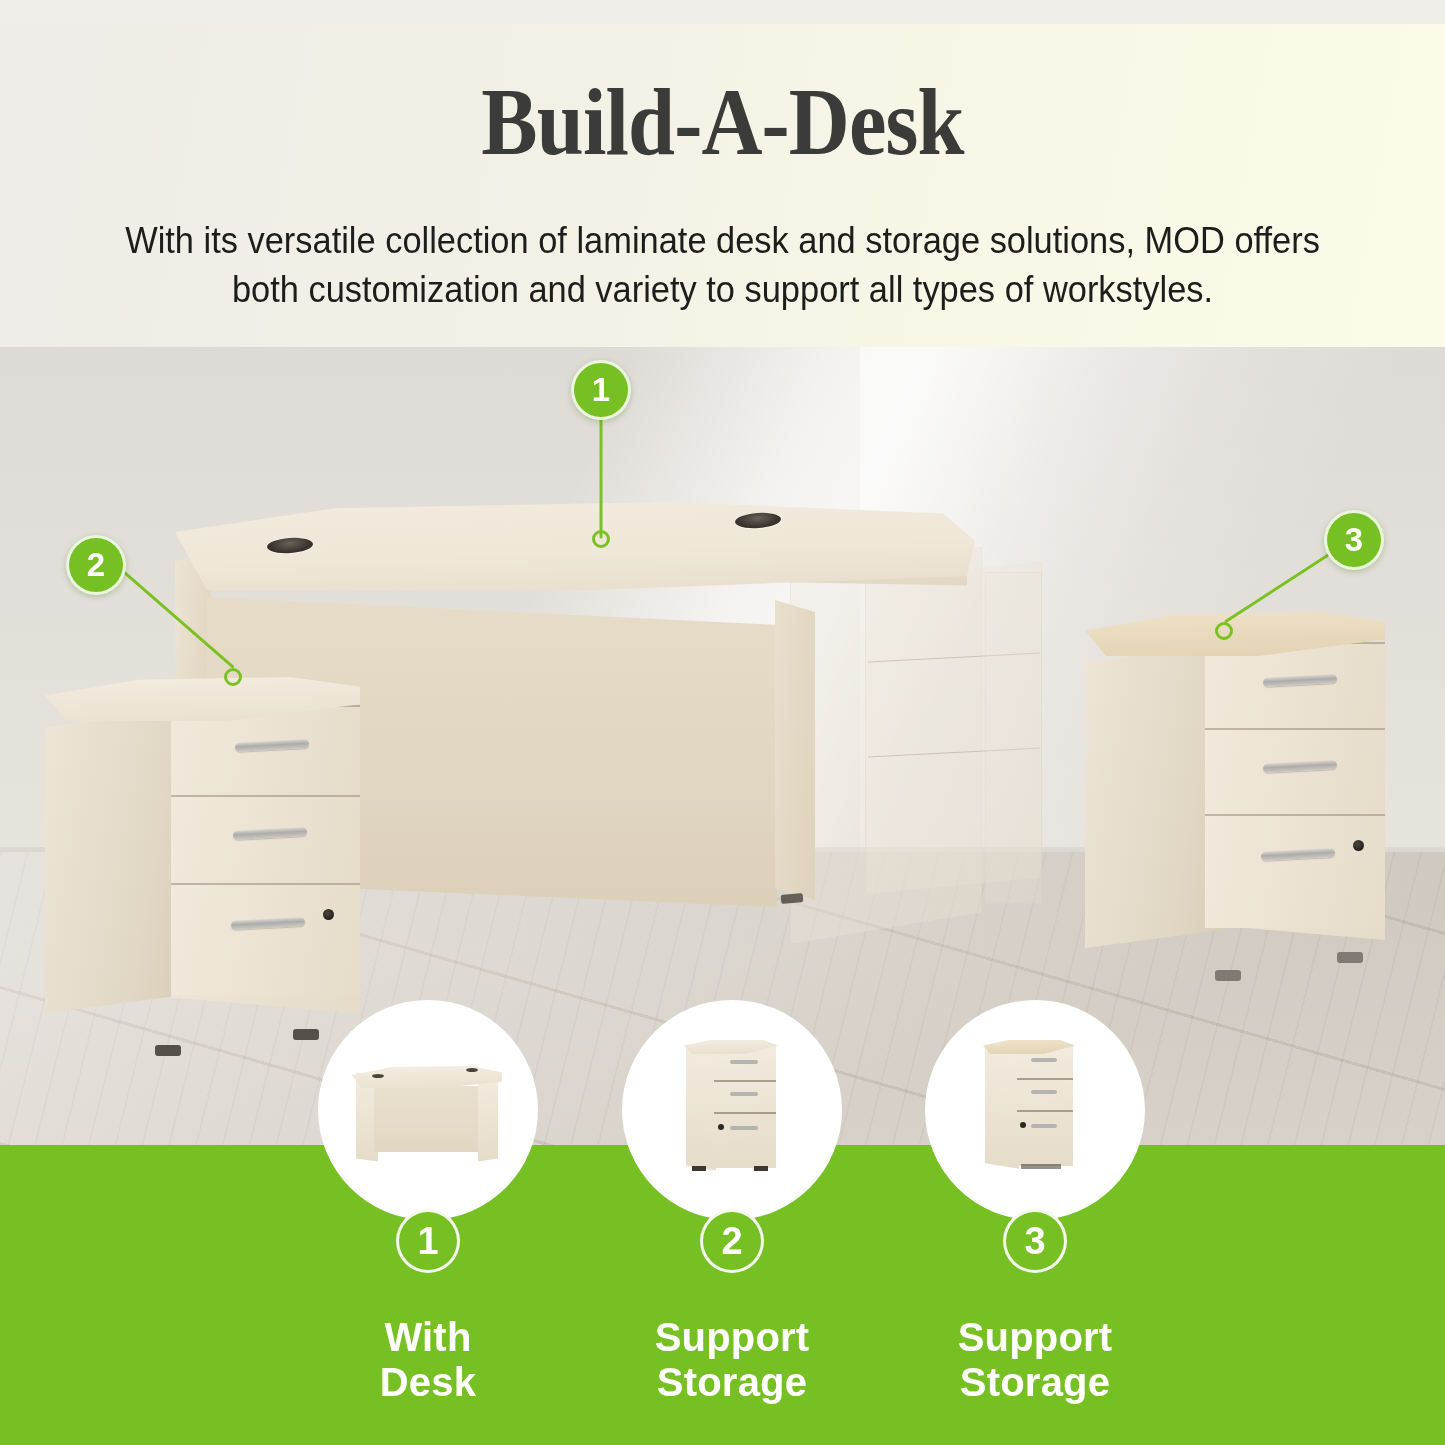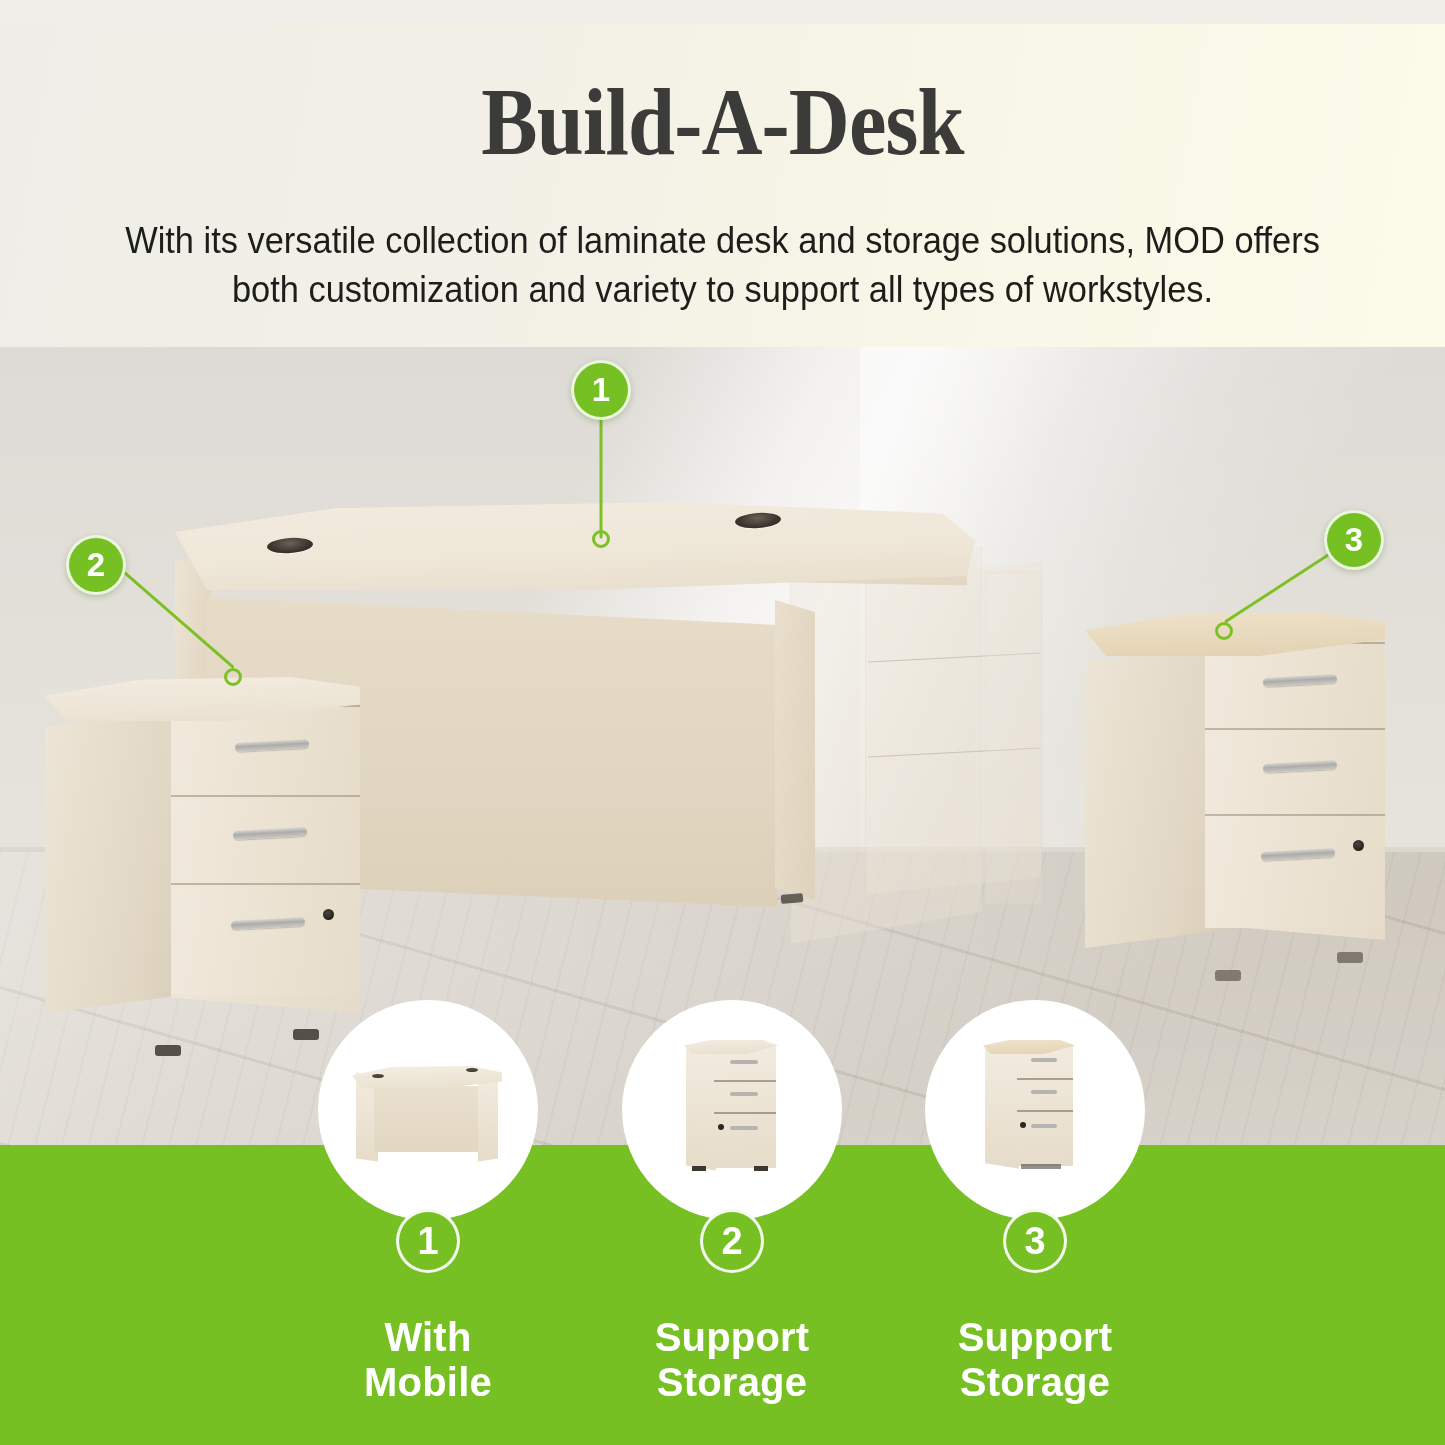--- a/index.html
+++ b/index.html
@@ -346,7 +346,7 @@
       <div class="item-badge">1</div>
       <div class="item-label">
         <div>With</div>
-        <div>Mobile</div>
+        <div>Desk</div>
       </div>
     </div>
 

